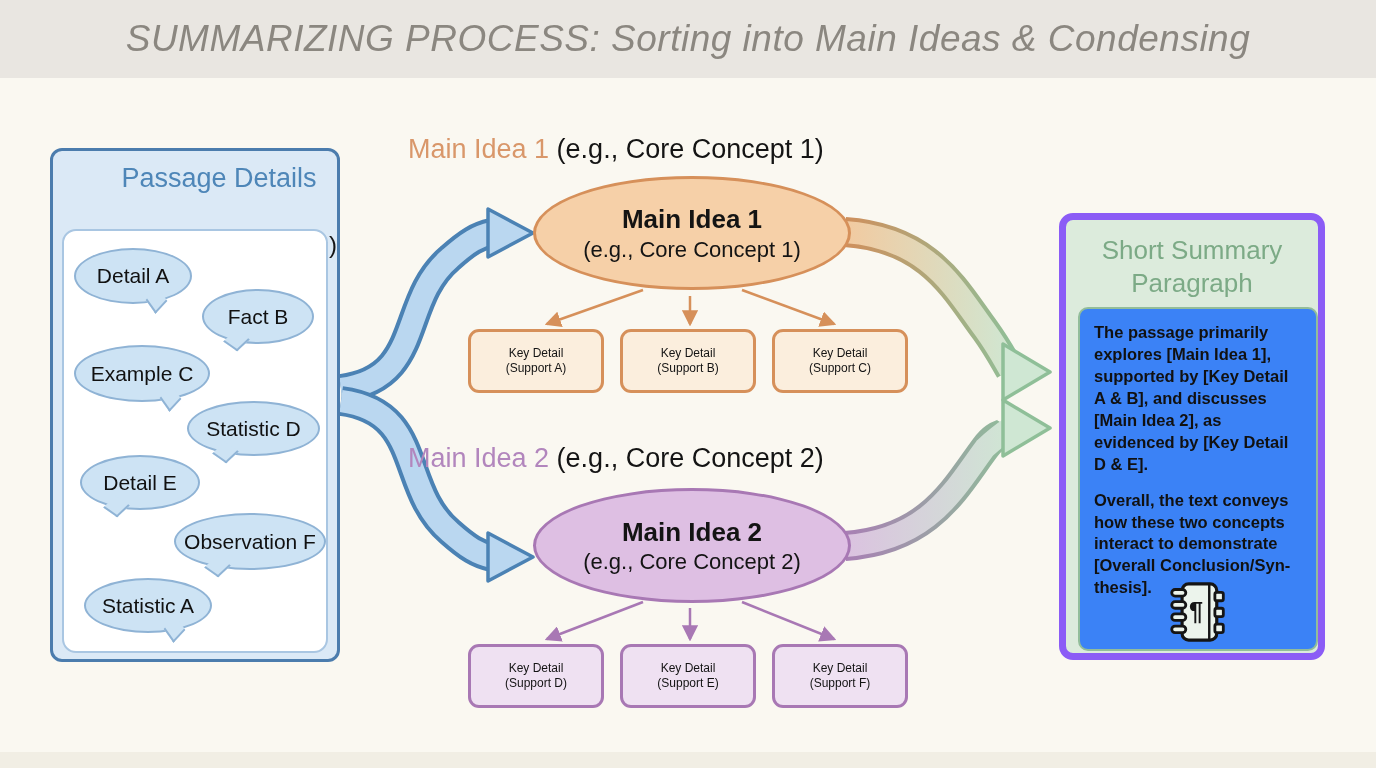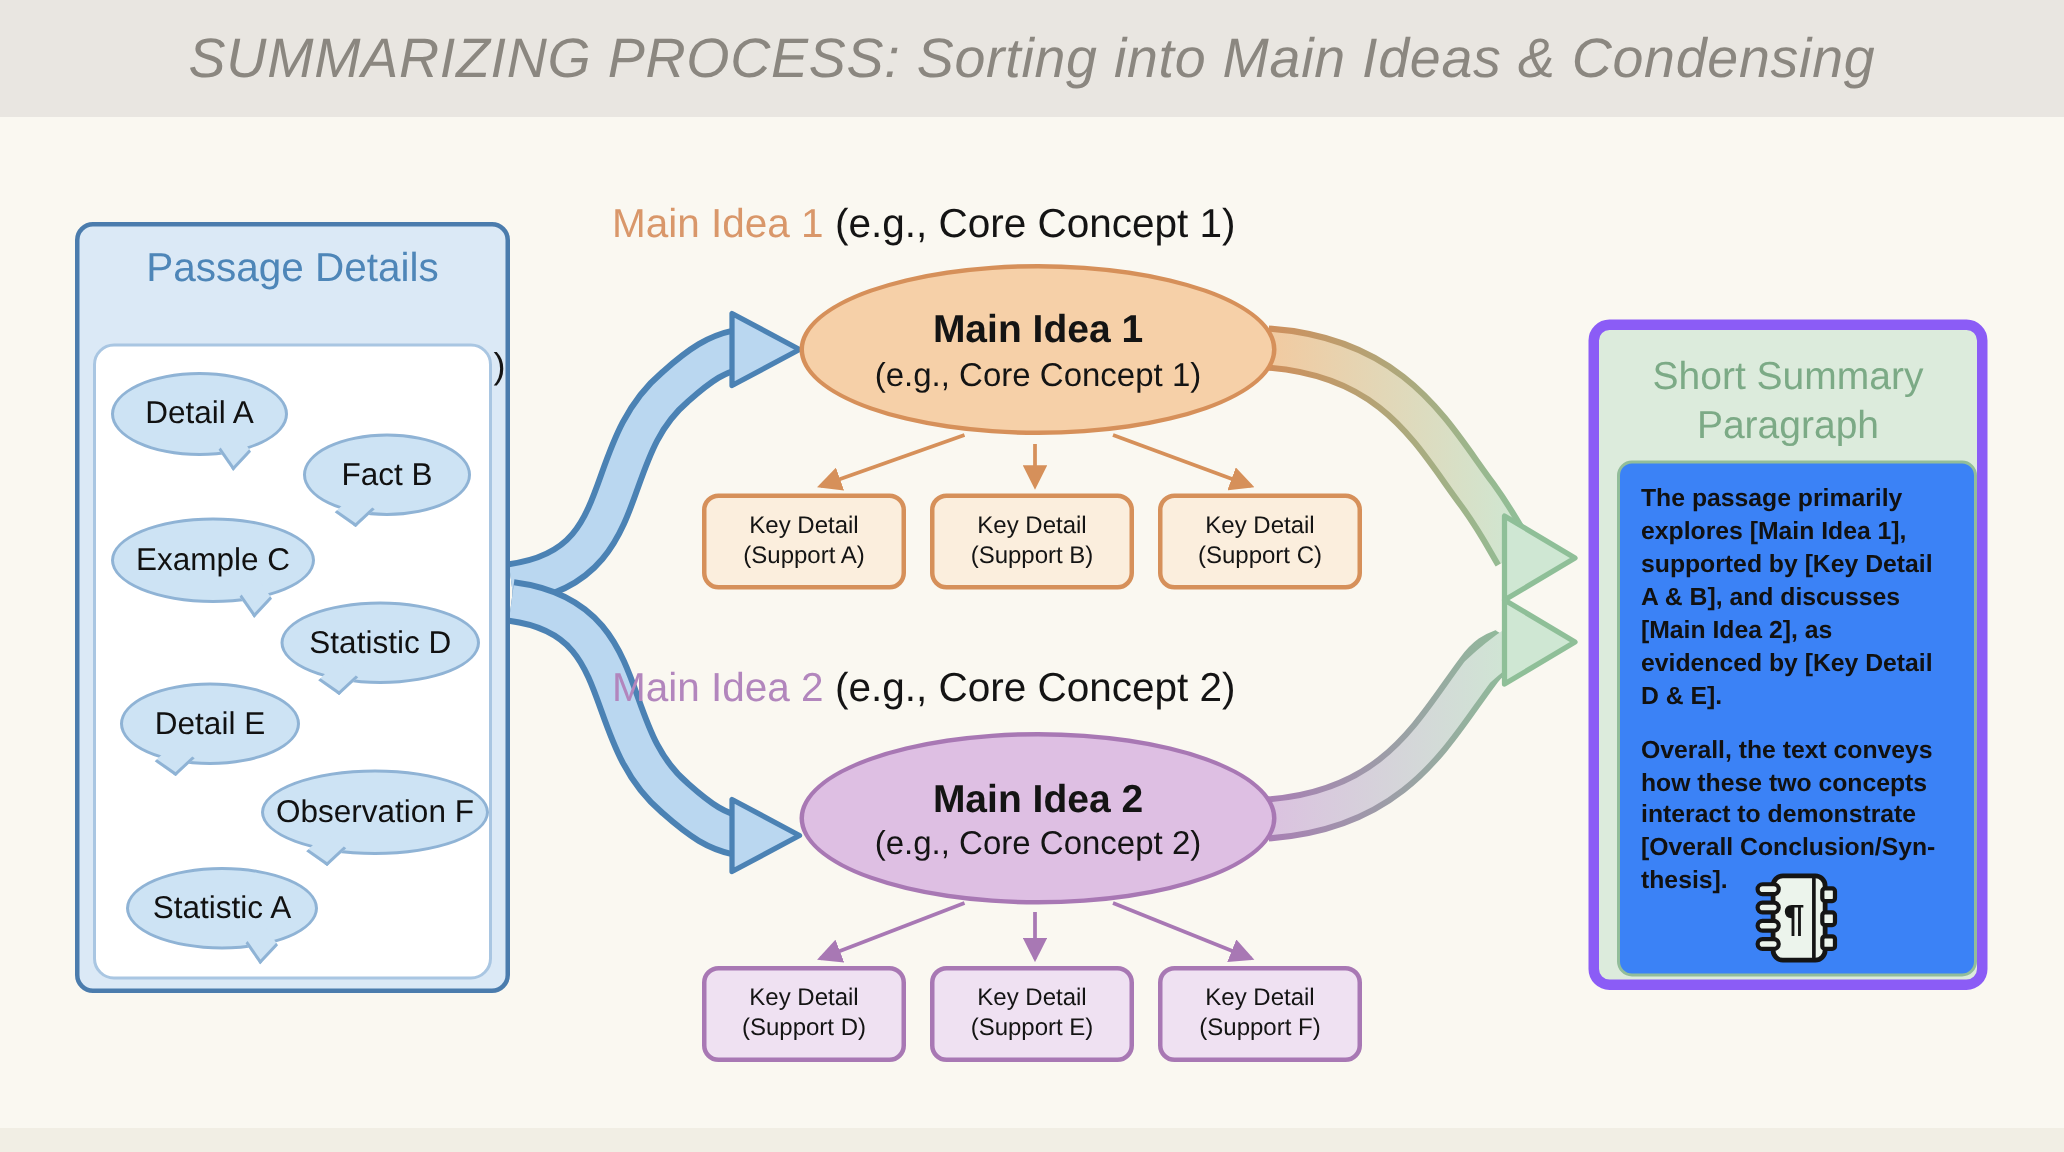--- a/index.html
+++ b/index.html
@@ -14,7 +14,7 @@
 
   
   .passage-panel{left:50px;top:148px;width:290px;height:514px;background:#dbe9f6;border:3px solid #4b7cad;border-radius:12px;box-sizing:border-box;}
-  .pp-title{left:0;top:12px;width:100%;text-align:center;font-size:27px;color:#4e86b8;font-weight:500;}
+  .pp-title{left:0;top:12px;width:100%;text-align:center;font-size:27px;color:#4e86b8;font-weight:500;padding-left:24px;}
   .pp-subtitle{left:0;top:44px;width:100%;text-align:right;font-size:24px;color:#151515;margin-top:36px;}
   .pp-inner{left:9px;top:78px;width:266px;height:424px;background:#ffffff;border:2px solid #a9c6e2;border-radius:14px;box-sizing:border-box;}
 

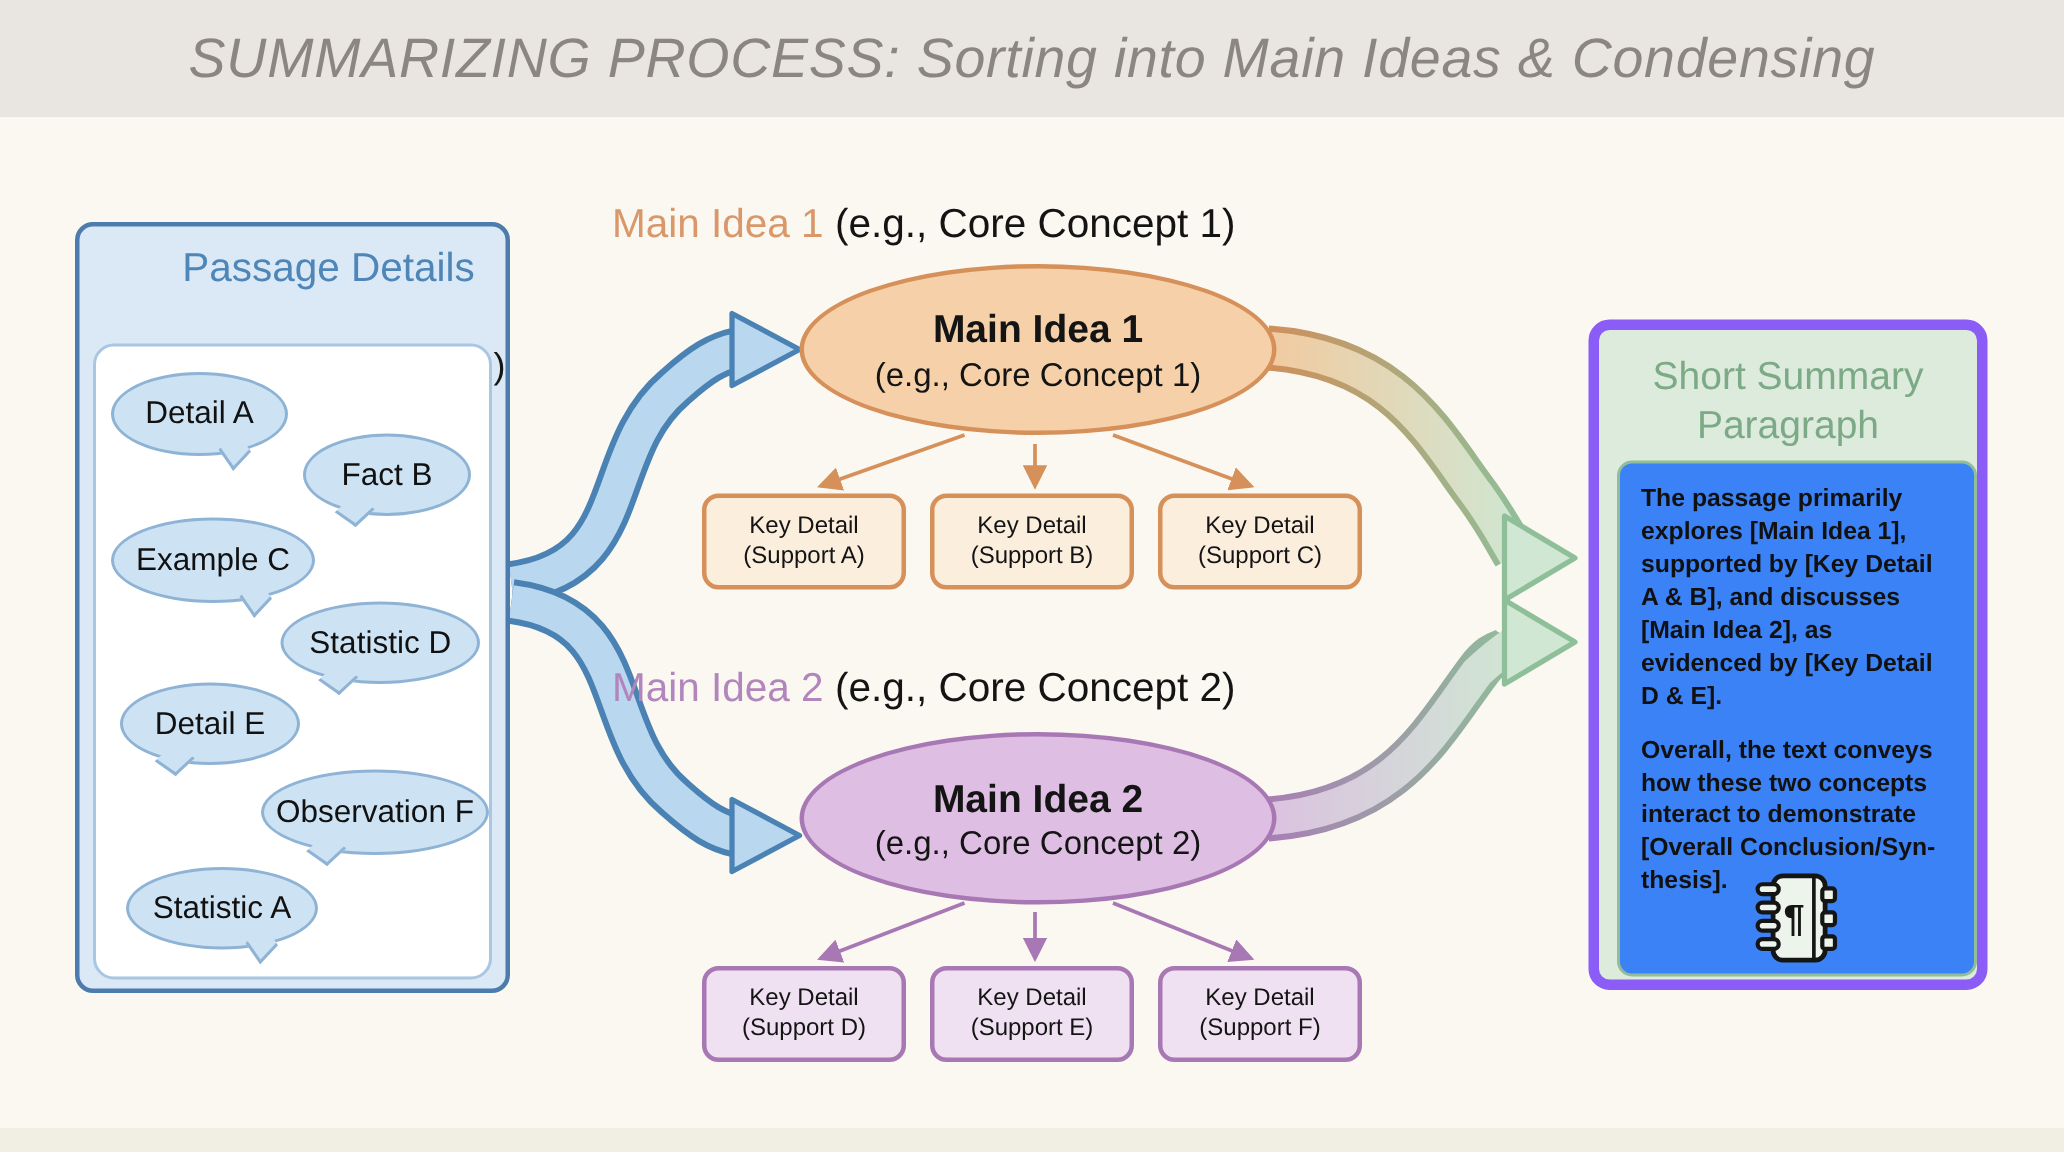--- a/index.html
+++ b/index.html
@@ -46,7 +46,7 @@
   .ellipse2{left:533px;top:488px;width:318px;height:115px;background:#debfe3;border:3px solid #a878b4;}
 
   
-  .kbox{width:136px;height:64px;border-radius:11px;display:flex;flex-direction:column;align-items:center;justify-content:center;font-size:16px;line-height:1.25;color:#141414;box-sizing:border-box;}
+  .kbox{width:136px;height:64px;border-radius:11px;display:flex;flex-direction:column;align-items:center;justify-content:center;font-size:12px;line-height:1.25;color:#141414;box-sizing:border-box;}
   .row1{top:329px;background:#fbeedd;border:3px solid #d6905a;}
   .row2{top:644px;background:#efe1f2;border:3px solid #a878b4;}
   .c1{left:468px;} .c2{left:620px;} .c3{left:772px;}

